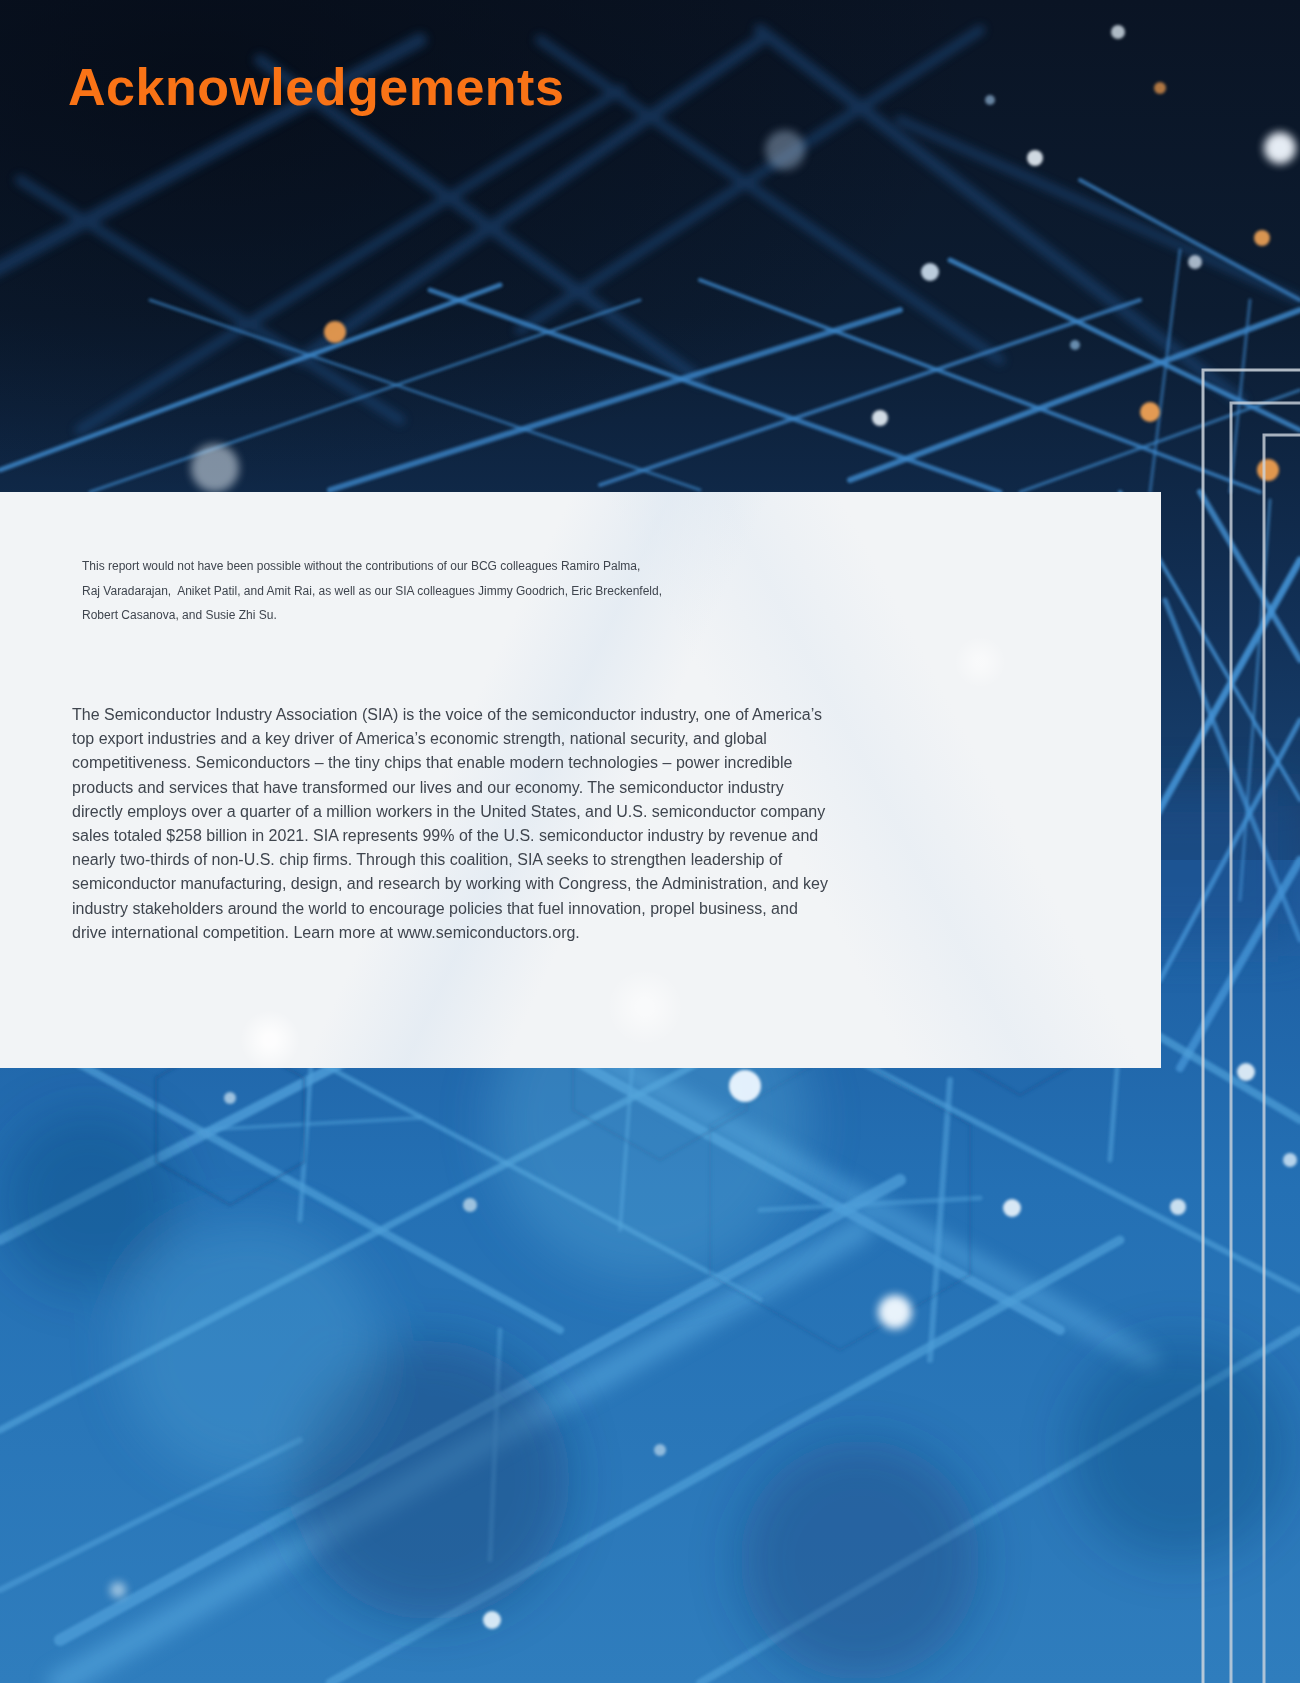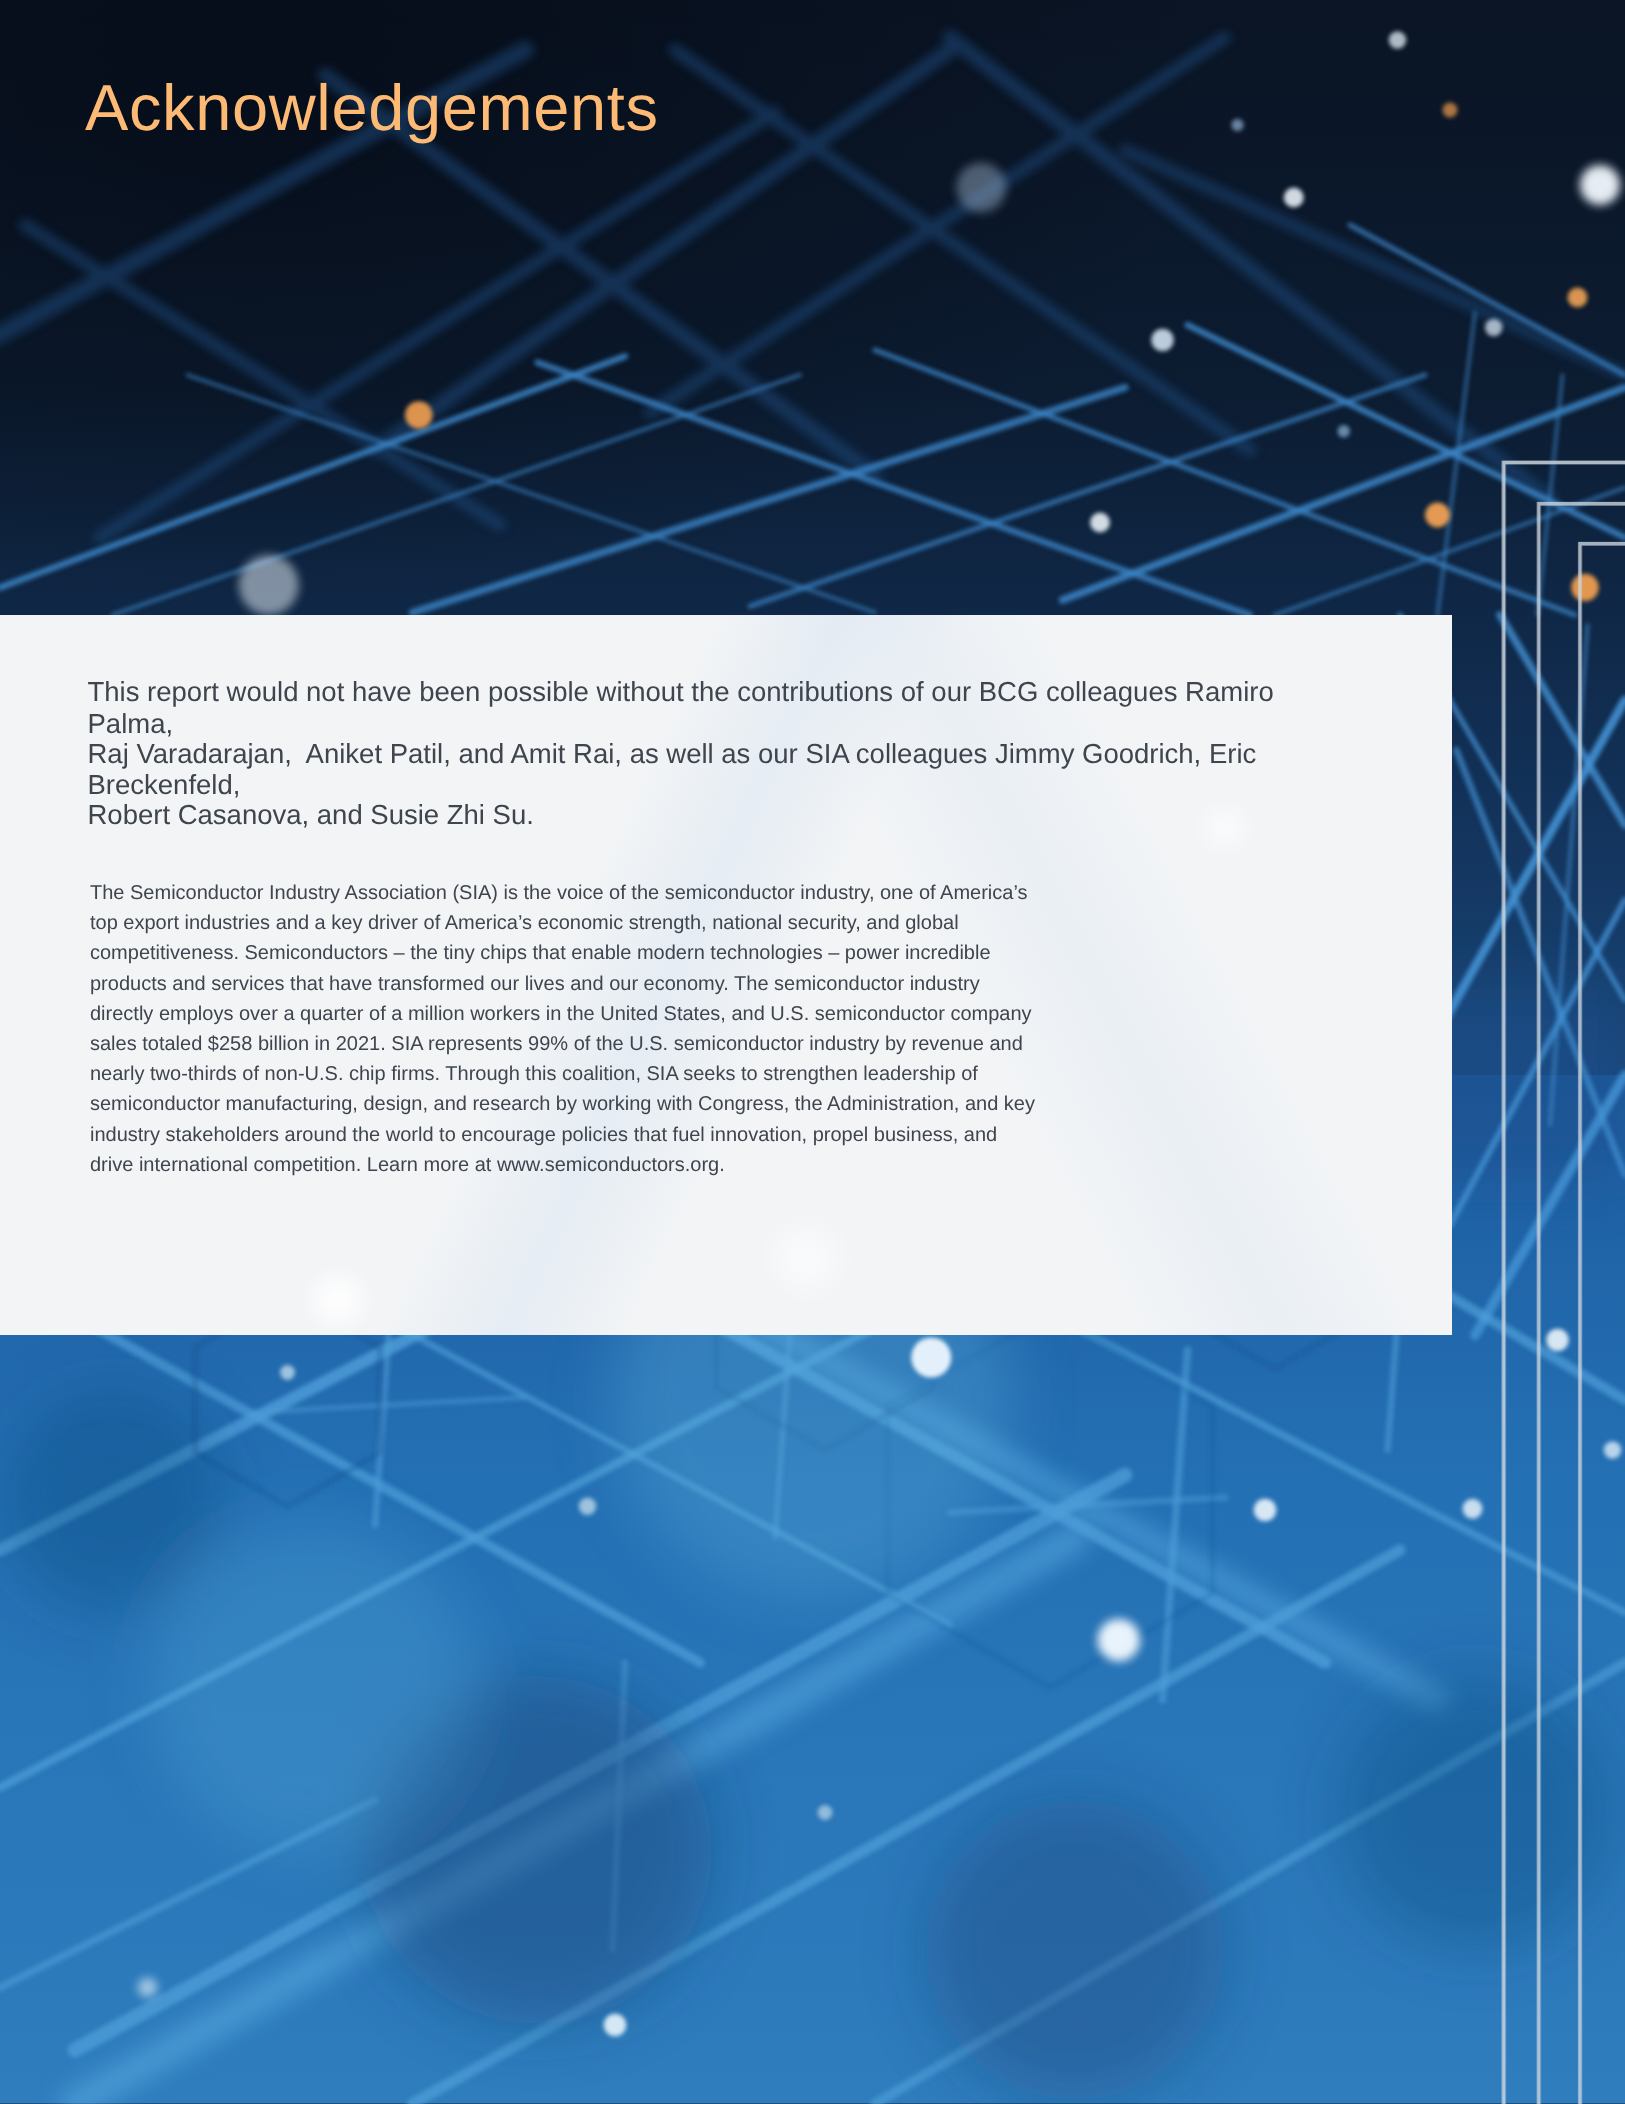--- a/index.html
+++ b/index.html
@@ -15,8 +15,8 @@
   .bg-svg{position:absolute;left:0;top:0;width:1300px;height:1683px;display:block;}
   .page-title{
     position:absolute;left:68px;top:58px;
-    font-size:52px;font-weight:normal;letter-spacing:.5px;
-    color:#fdba74;margin:0;line-height:1.15;text-align:right;
+    font-size:52px;font-weight:bold;letter-spacing:.5px;
+    color:#f97316;margin:0;line-height:1.15;text-align:right;
   }
   .content-box{
     position:absolute;left:0;top:492px;width:1161px;height:576px;

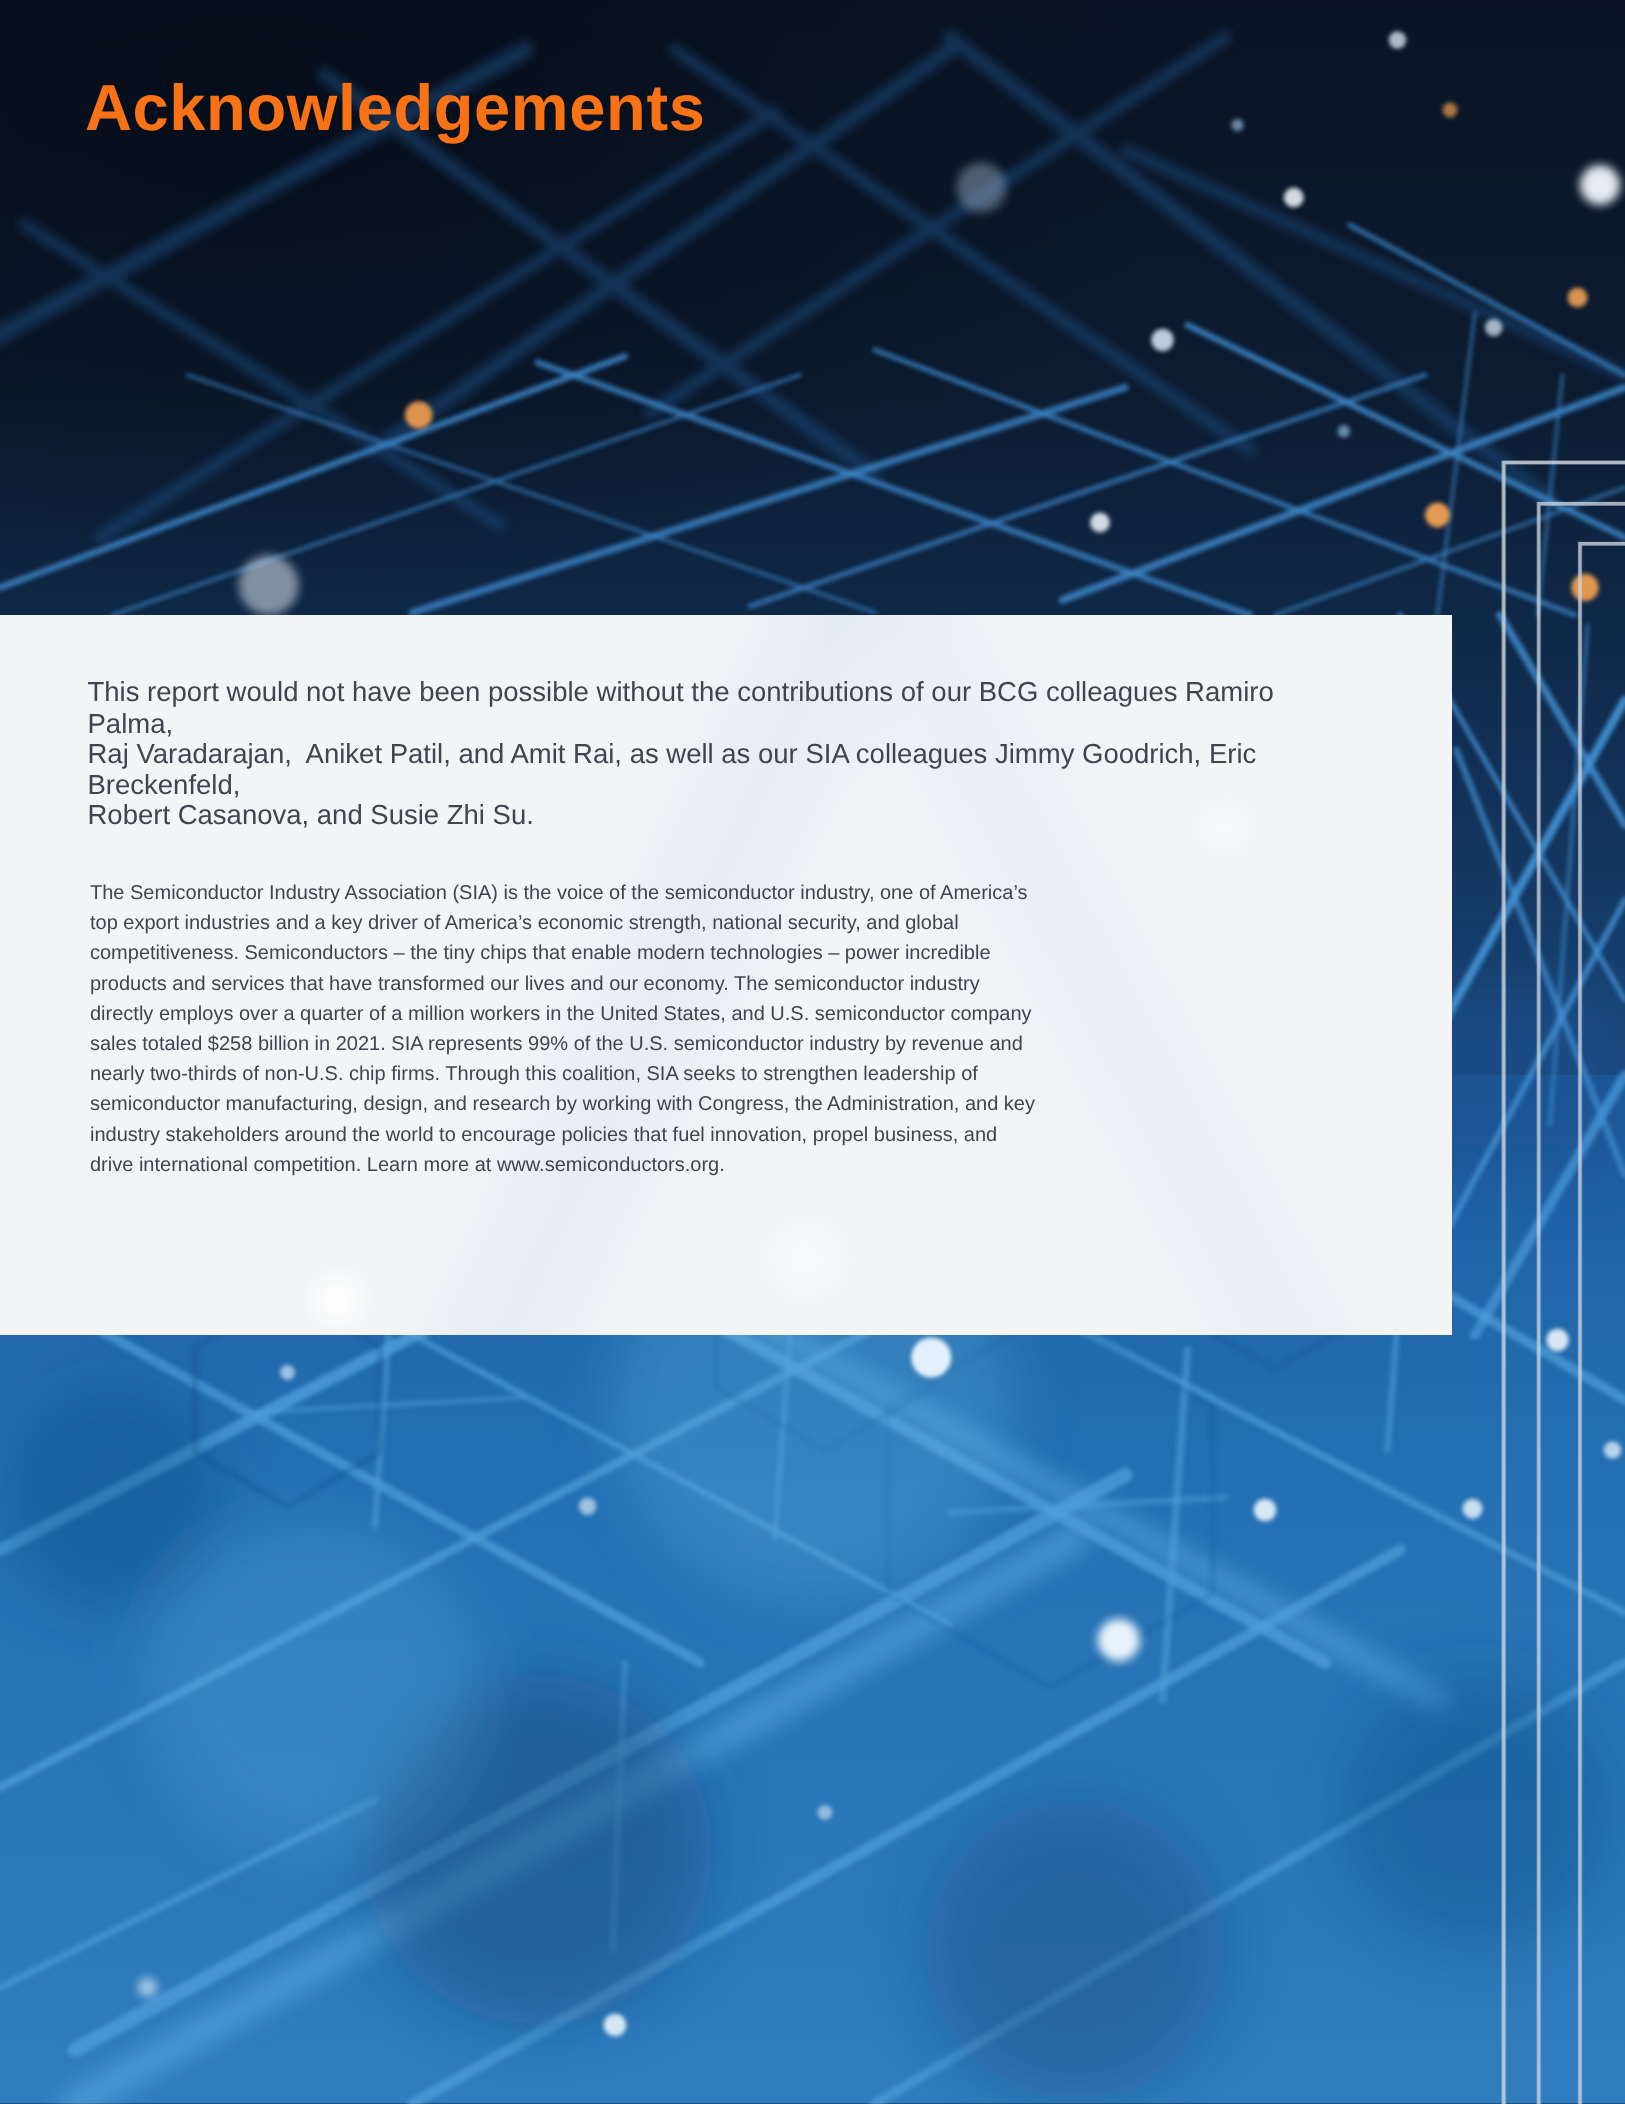--- a/index.html
+++ b/index.html
@@ -30,8 +30,8 @@
   }
   .intro-paragraph{
     position:absolute;left:70px;top:50px;width:1000px;
-    font-size:22px;line-height:24.5px;color:#3f454e;
-    white-space:pre-wrap;margin:0;
+    font-size:12px;line-height:24.5px;color:#3f454e;
+    white-space:pre-wrap;margin:12px;
   }
   .about-heading{
     position:absolute;left:70px;top:166px;width:1000px;

